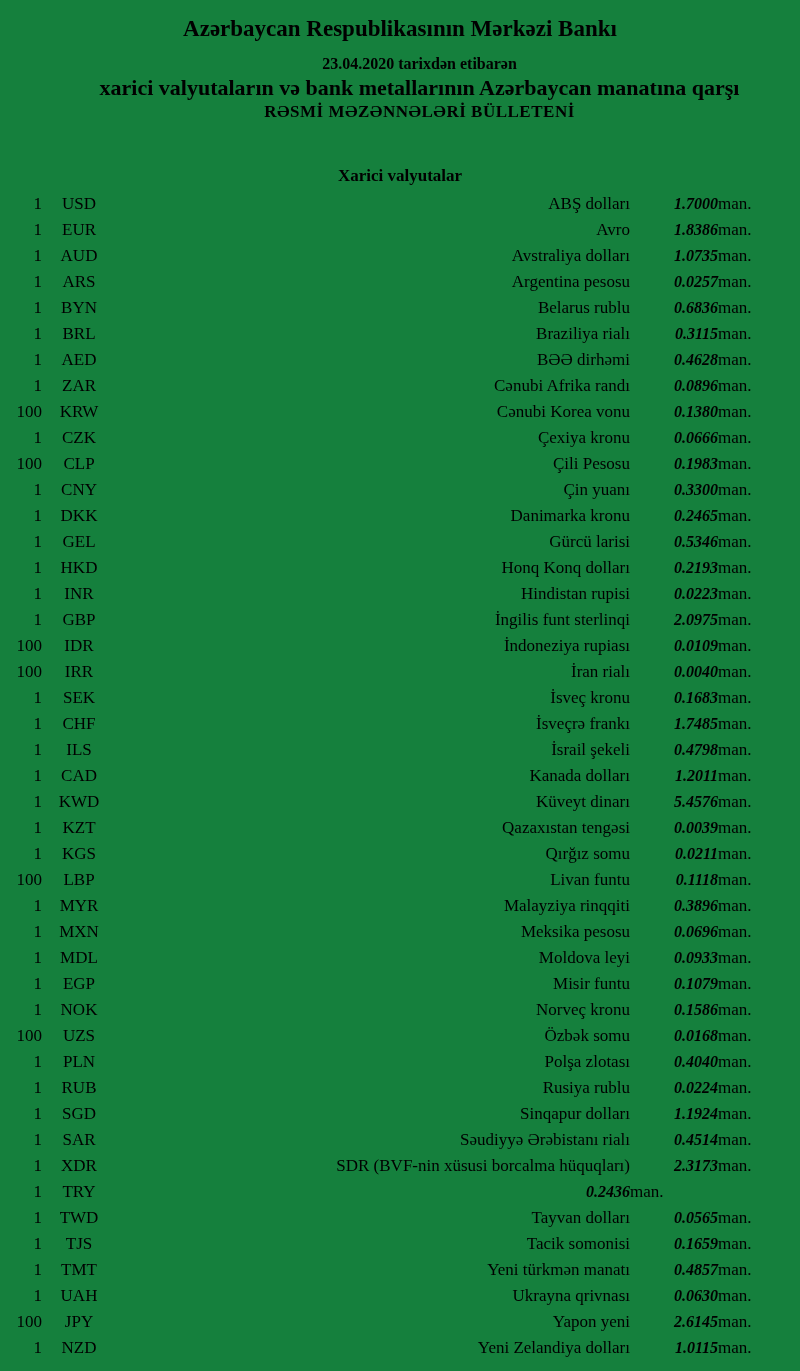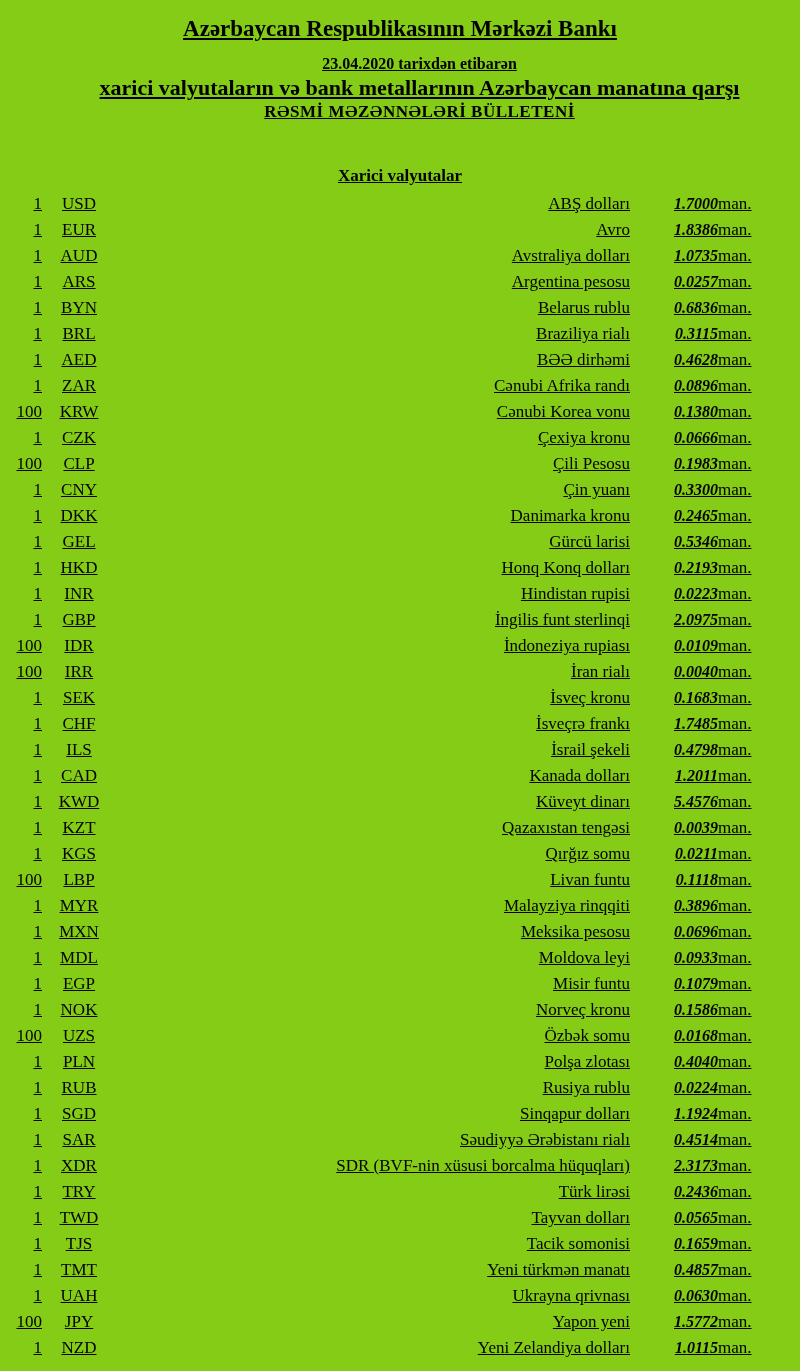--- a/index.html
+++ b/index.html
@@ -10,8 +10,7 @@
     min-height: 1371px;
     margin: 0 auto;
     padding-top: 8px;
-    background: #84cc16;
-    text-decoration: underline;
+    background: #15803d;
   }
   .title {
     text-align: center;

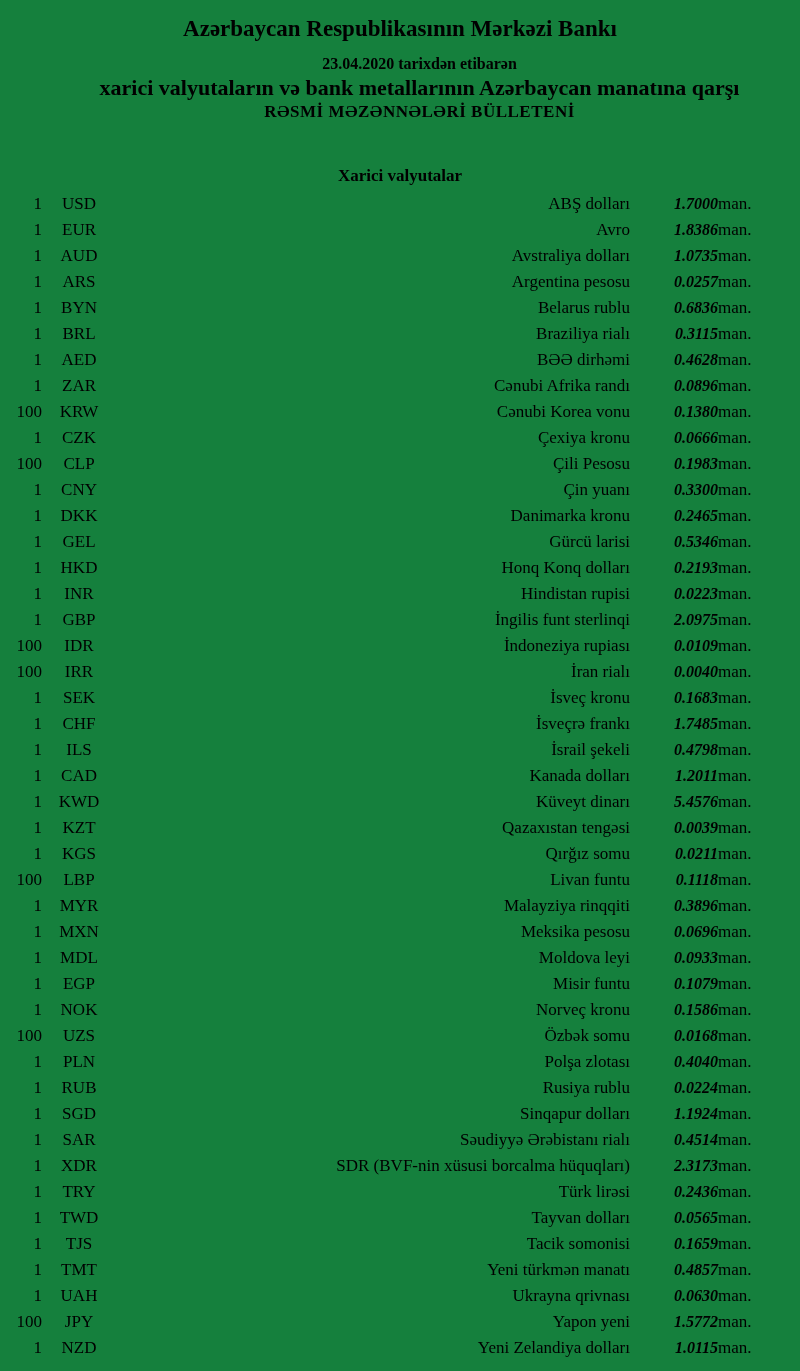--- a/index.html
+++ b/index.html
@@ -370,7 +370,6 @@
   <div class="row">
     <span class="qty">1</span>
     <span class="code">TRY</span>
-    <span class="name">Türk lirəsi</span>
     <span class="rate">0.2436</span>
     <span class="unit">man.</span>
   </div>

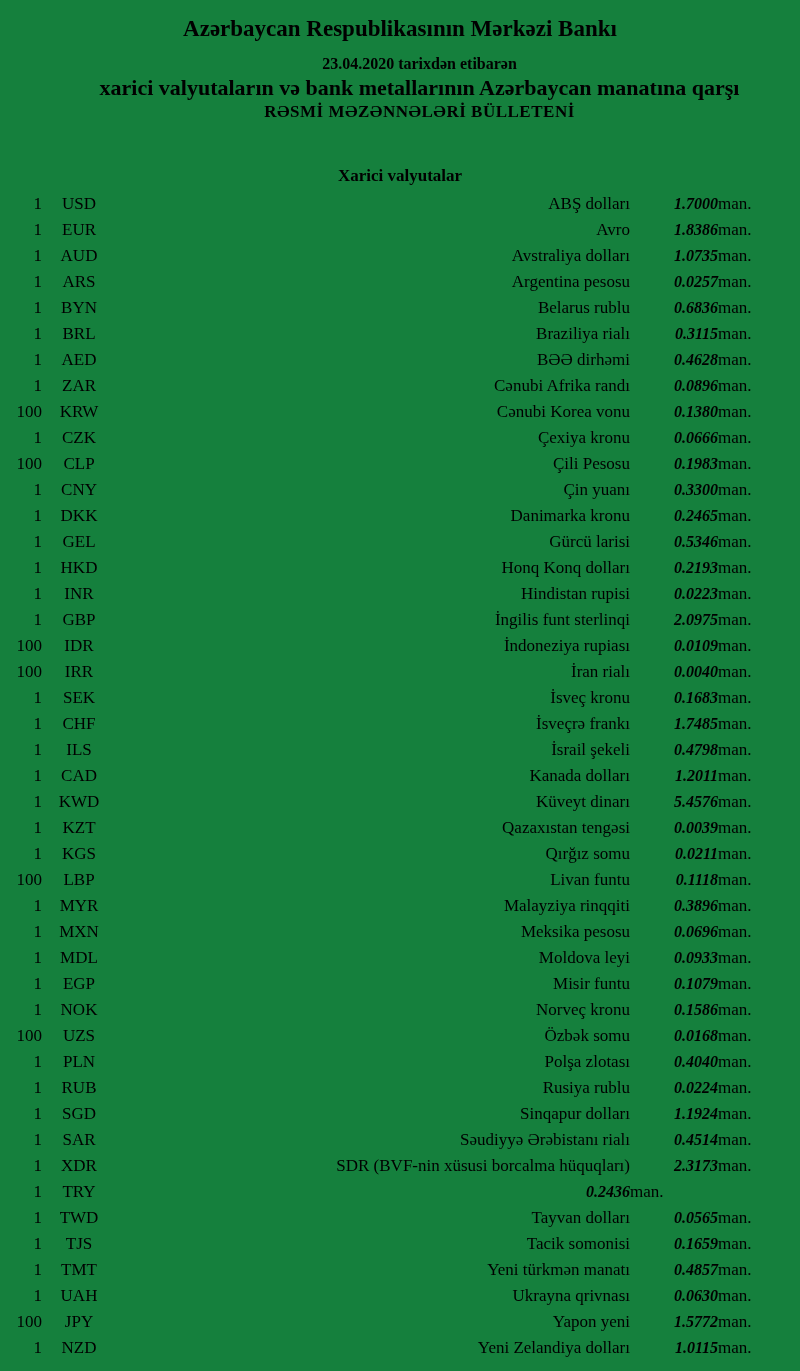--- a/index.html
+++ b/index.html
@@ -410,7 +410,7 @@
     <span class="qty">100</span>
     <span class="code">JPY</span>
     <span class="name">Yapon yeni</span>
-    <span class="rate">1.5772</span>
+    <span class="rate">2.6145</span>
     <span class="unit">man.</span>
   </div>
 

